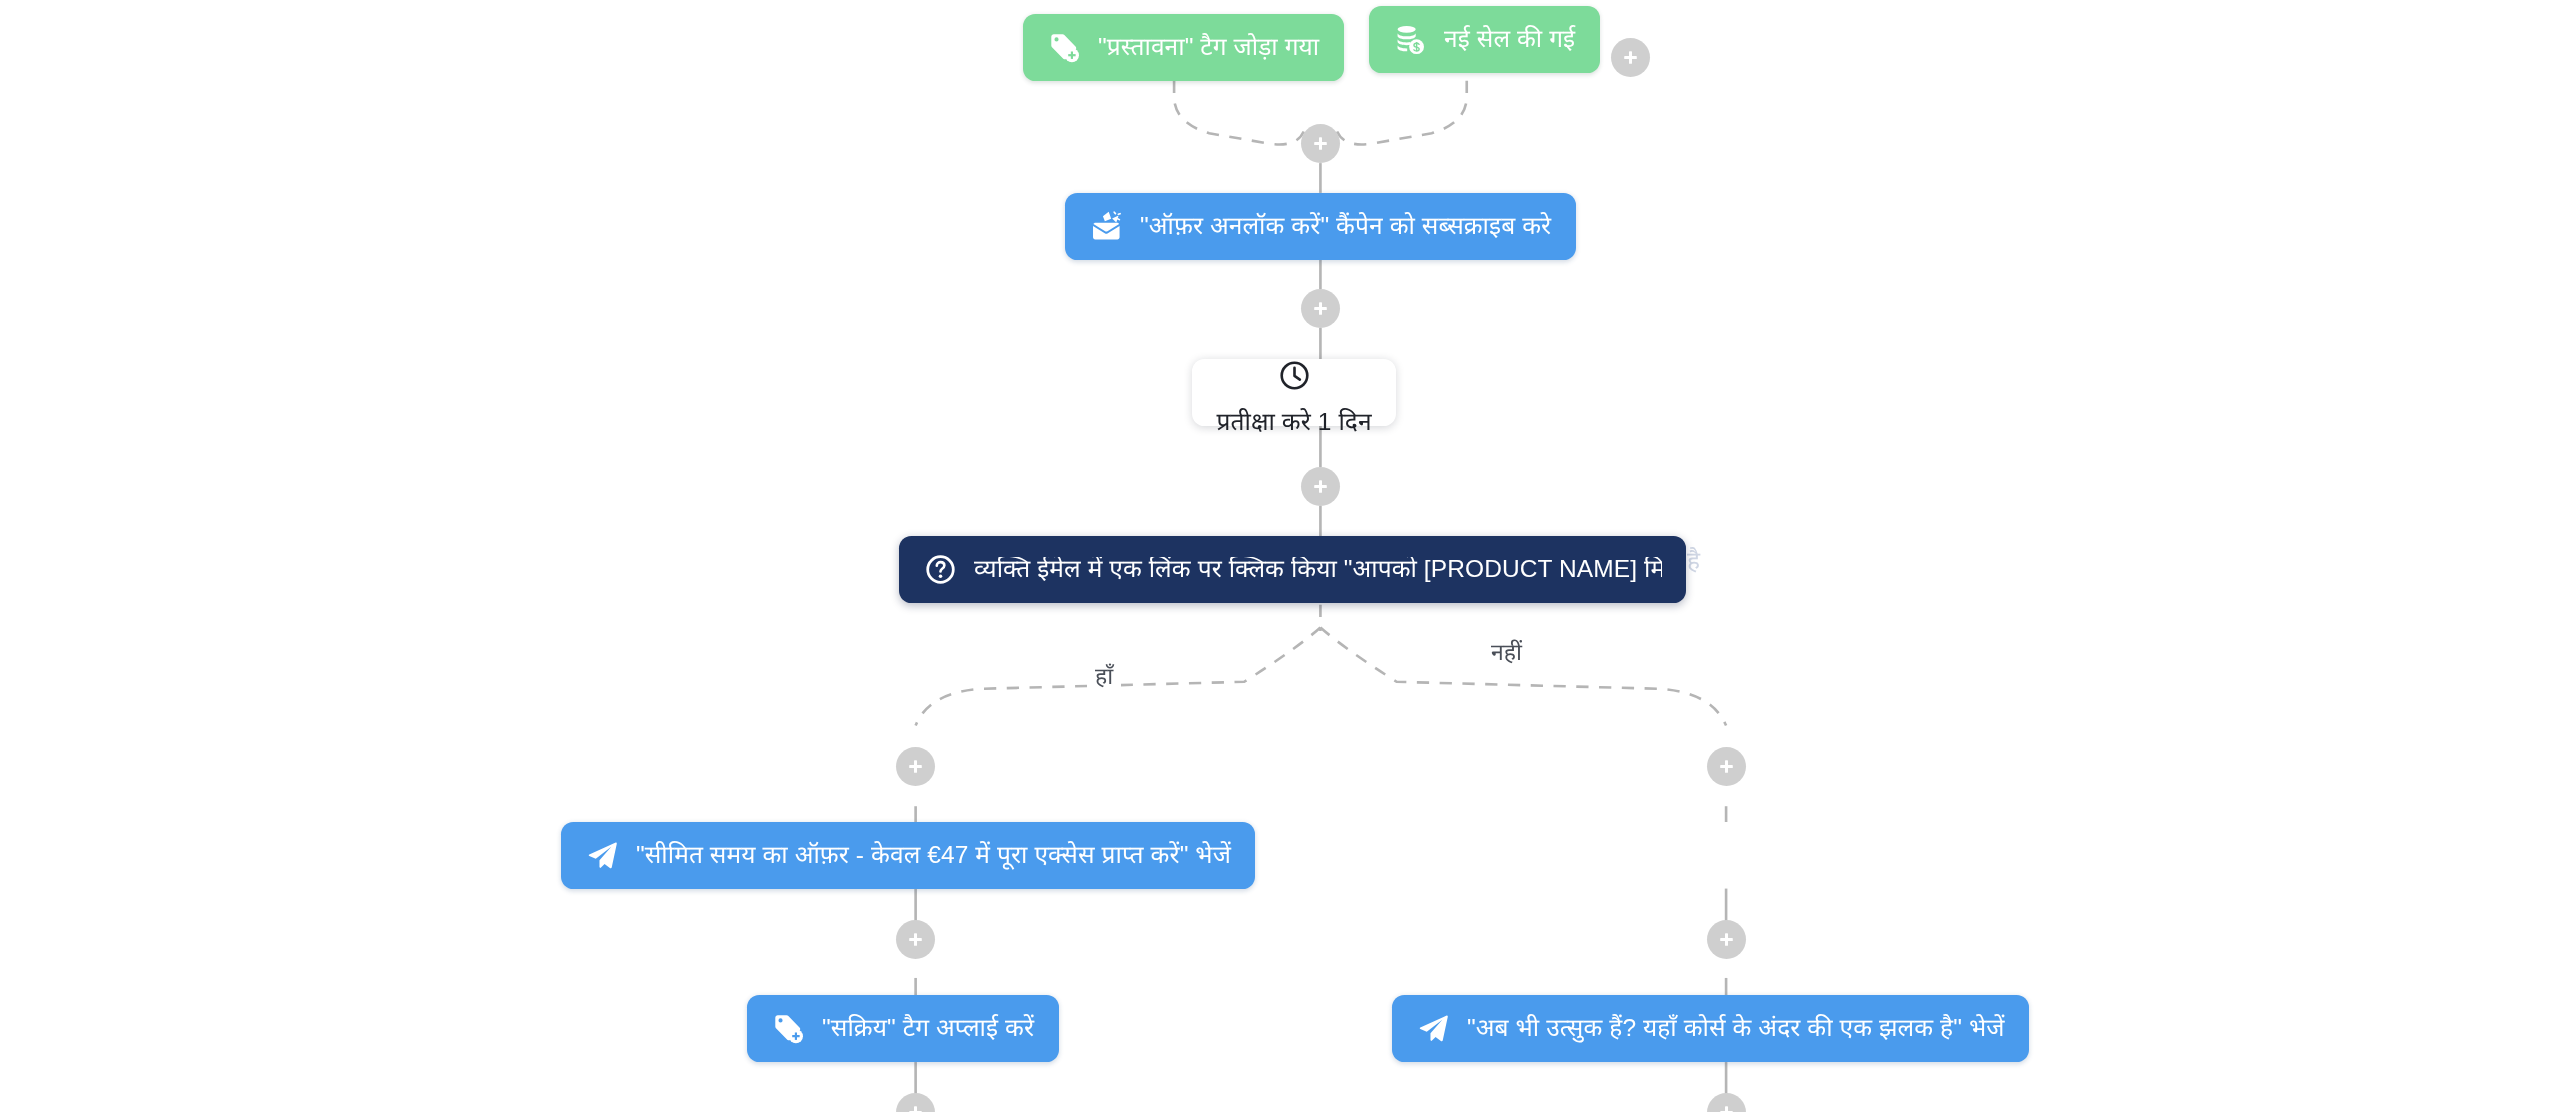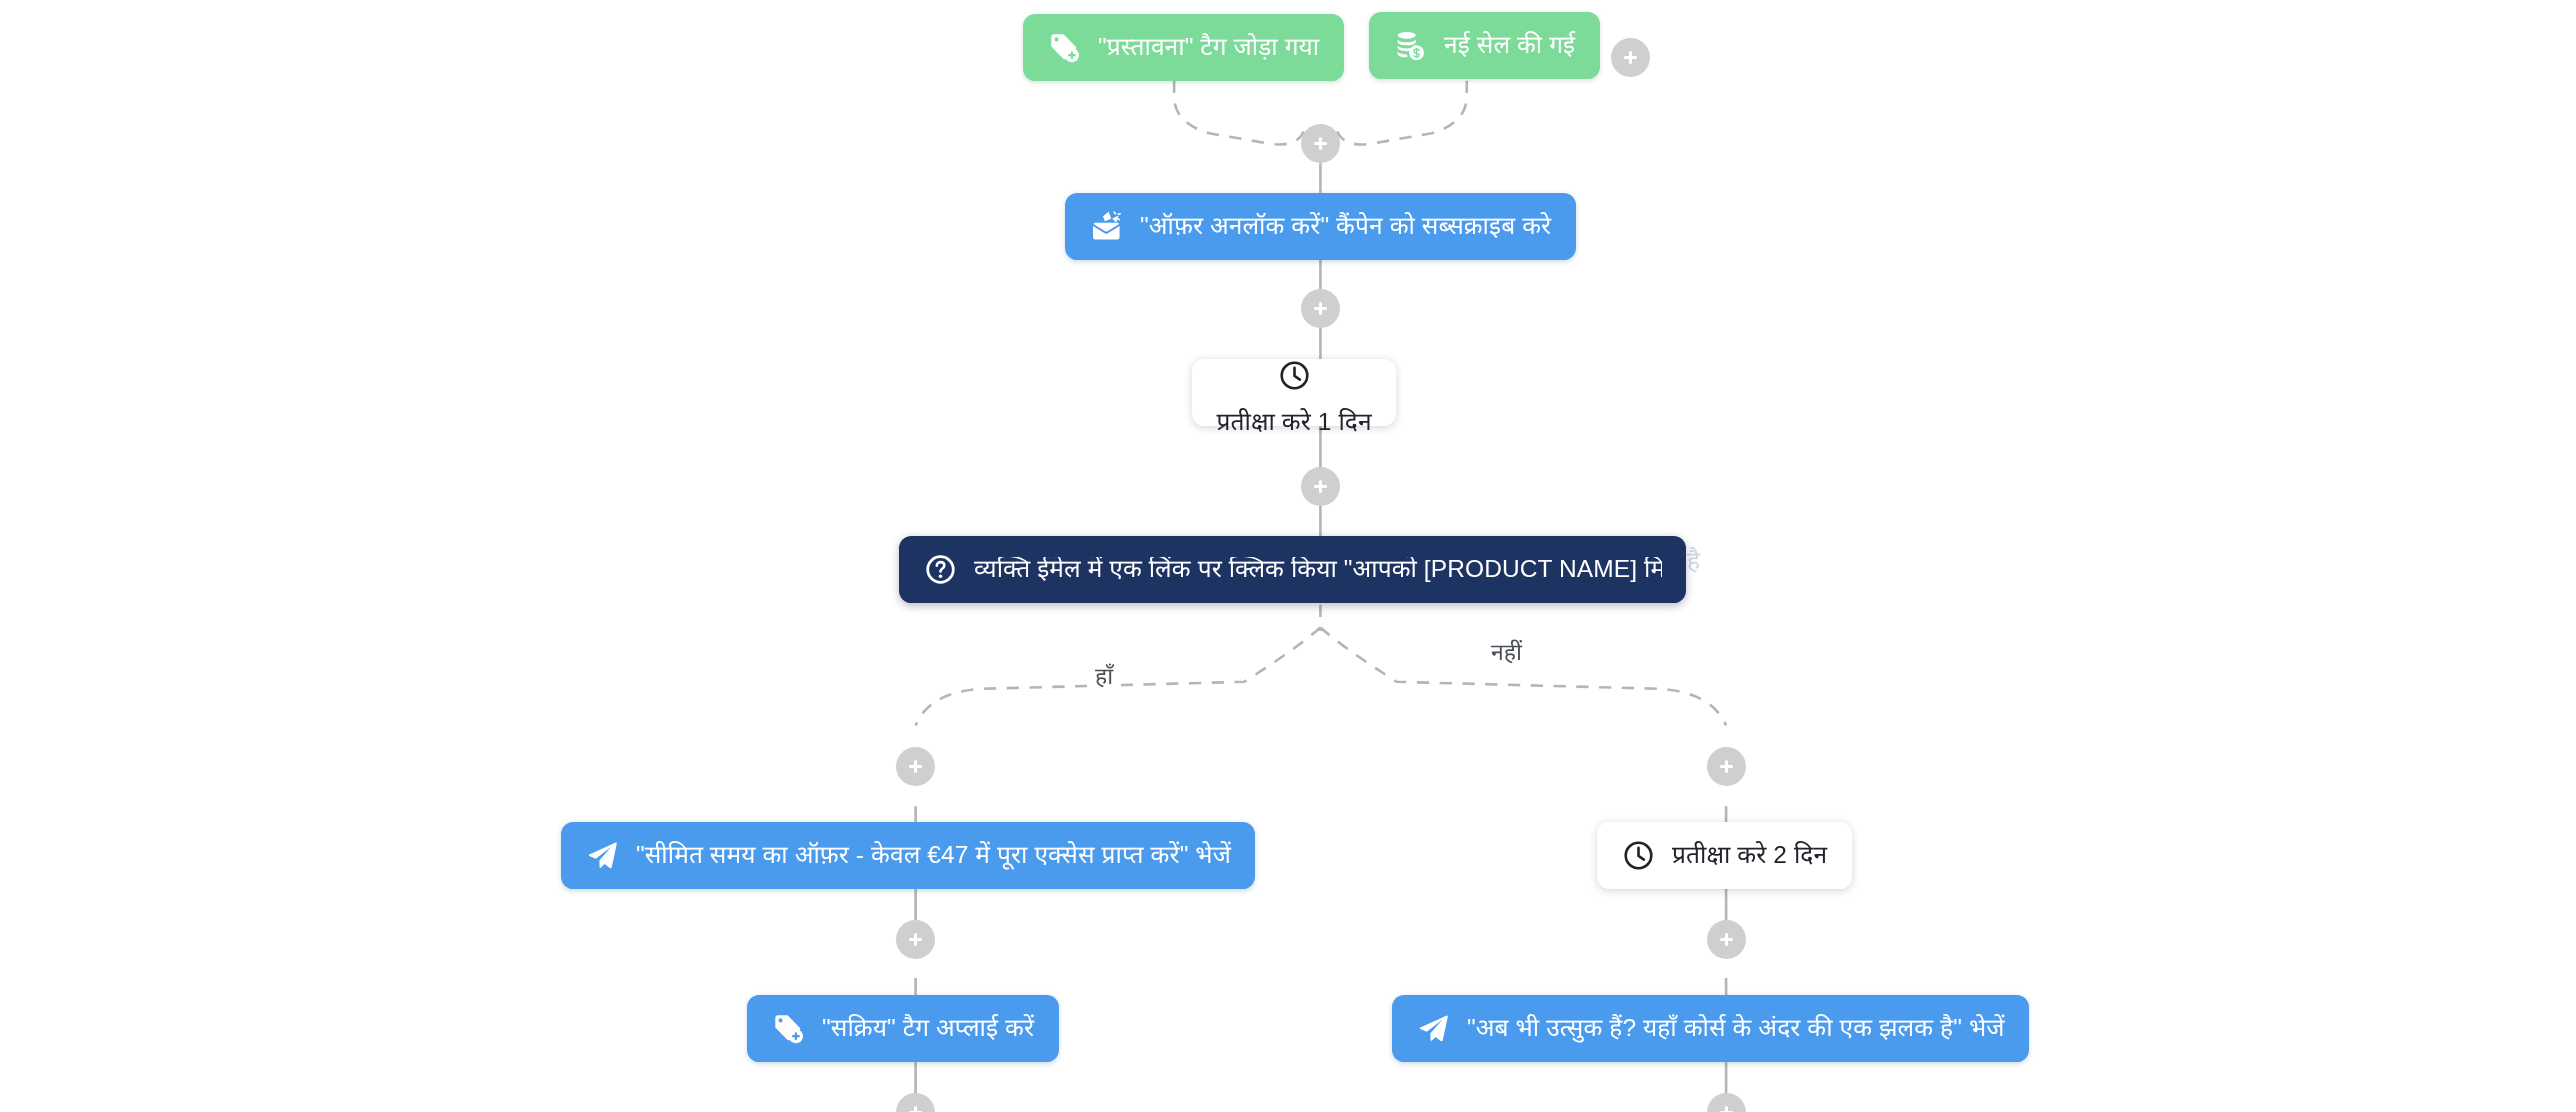--- a/index.html
+++ b/index.html
@@ -175,7 +175,7 @@
     <span class="label">"प्रस्तावना" टैग जोड़ा गया</span>
   </div>
 
-  <div class="node trigger" style="left:1369px; top:12px;">
+  <div class="node trigger" style="left:1369px; top:6px;">
     <span class="ic">
       <svg viewBox="0 0 24 24" width="33" height="33" fill="#ffffff">
         <ellipse cx="9.2" cy="4.6" rx="6.6" ry="2.5"></ellipse>

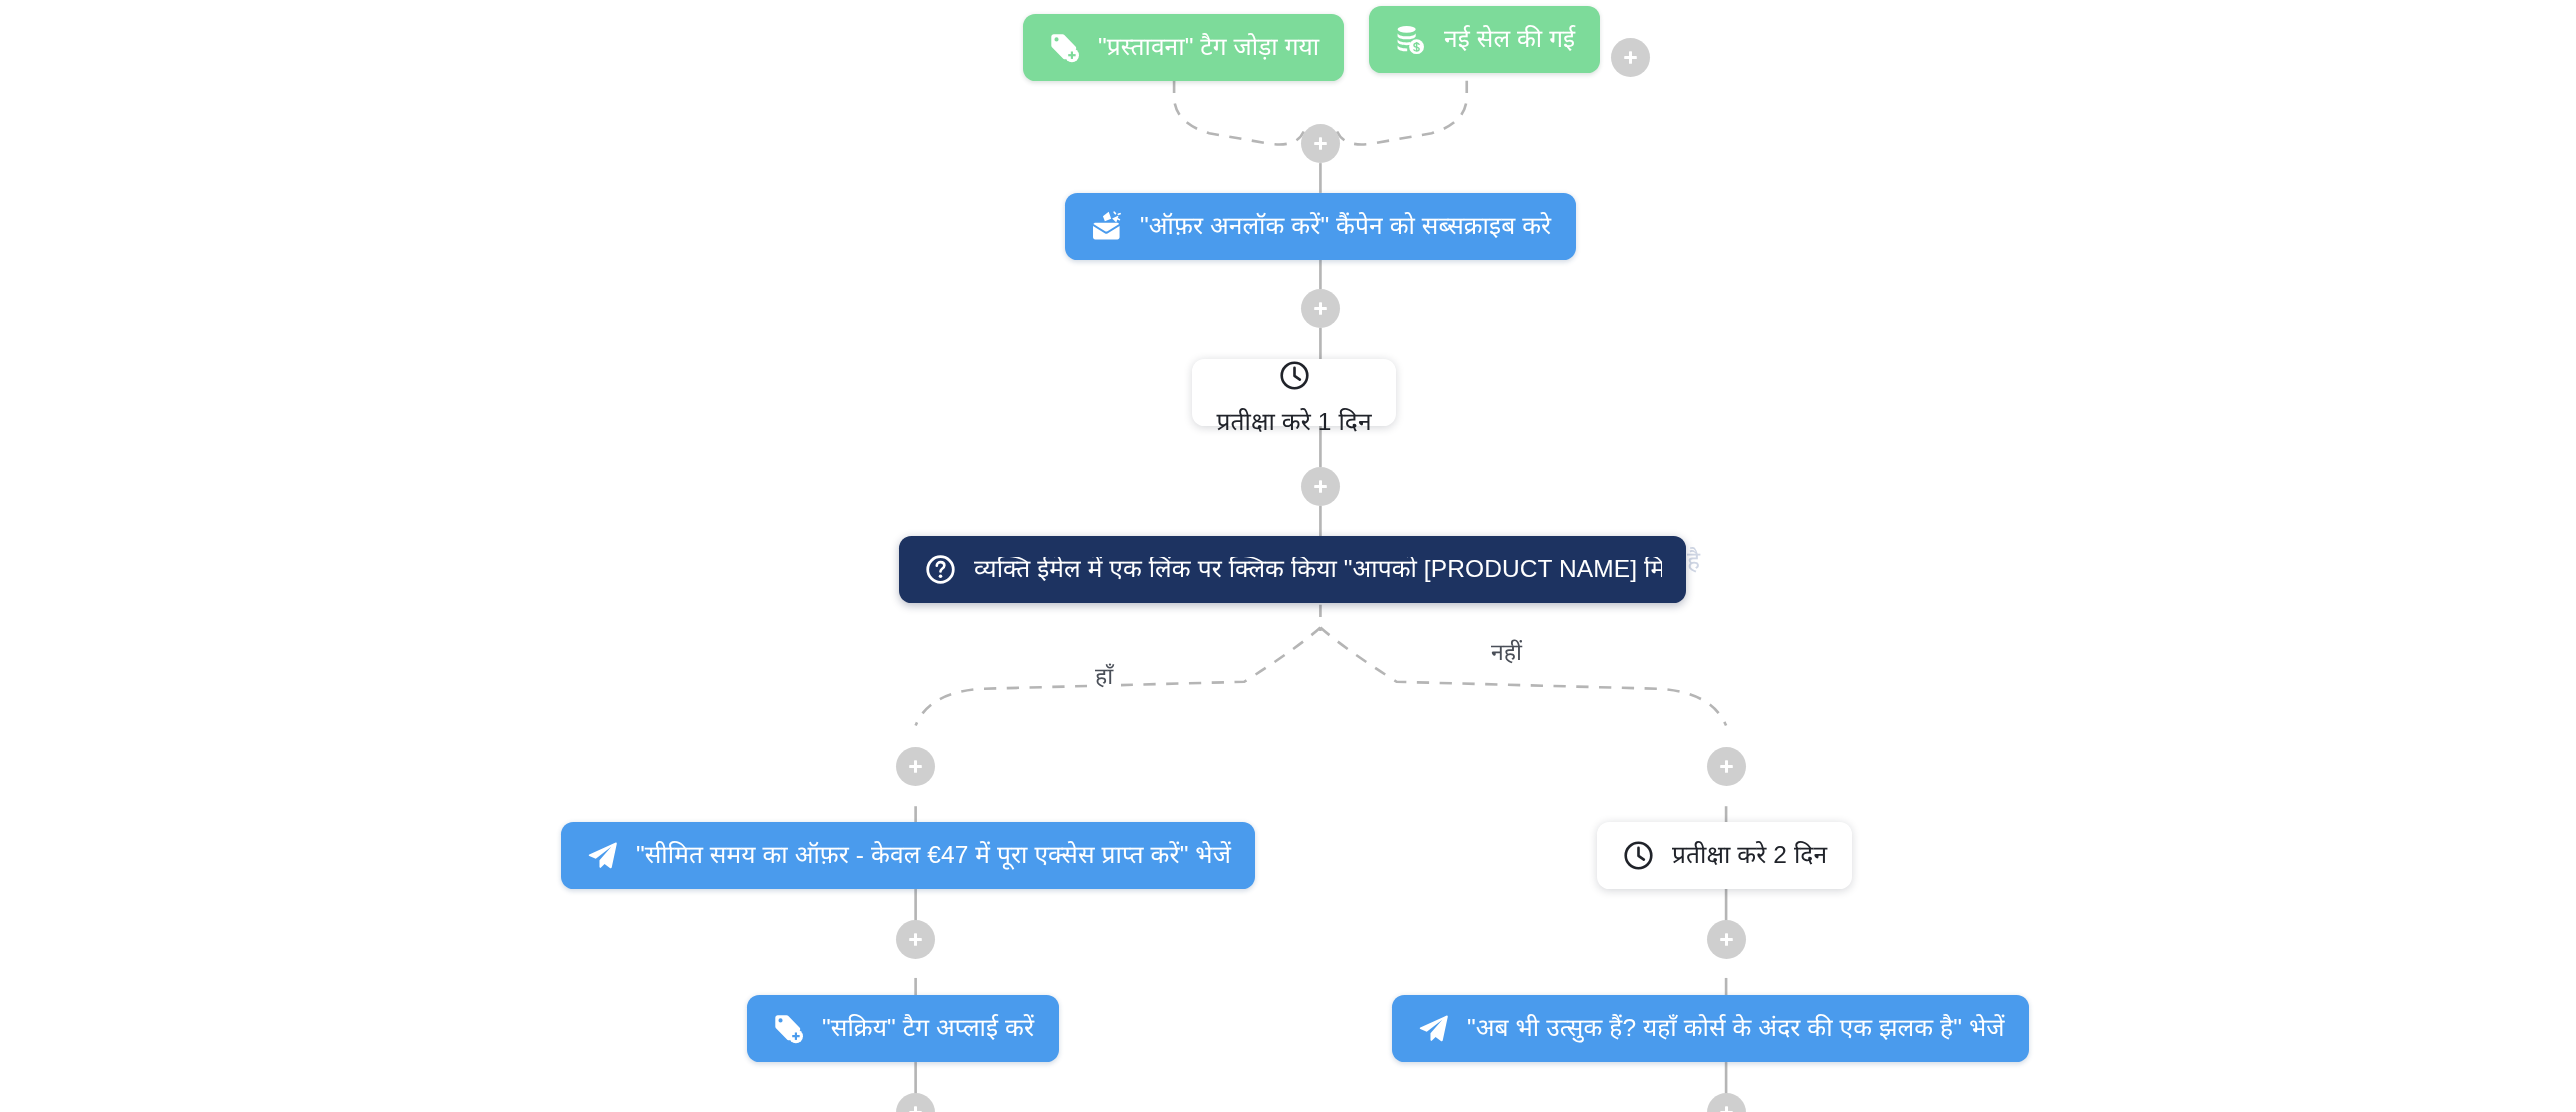--- a/index.html
+++ b/index.html
@@ -279,15 +279,6 @@
     <span class="label">"सीमित समय का ऑफ़र - केवल €47 में पूरा एक्सेस प्राप्त करें" भेजें</span>
   </div>
 
-  <div class="node delay" style="left:1597px; top:822px;">
-    <span class="ic">
-      <svg viewBox="0 0 24 24" width="33" height="33">
-        <circle cx="12" cy="12" r="9.3" fill="none" stroke="#20232a" stroke-width="1.9"></circle>
-        <path d="M12 6.4v5.9l3.9 2.7" fill="none" stroke="#20232a" stroke-width="1.9" stroke-linecap="round" stroke-linejoin="round"></path>
-      </svg>
-    </span>
-    <span class="label">प्रतीक्षा करे 2 दिन</span>
-  </div>
 
   <div class="plus" style="left:896px; top:920px;">
     <svg viewBox="0 0 24 24" width="21" height="21">

